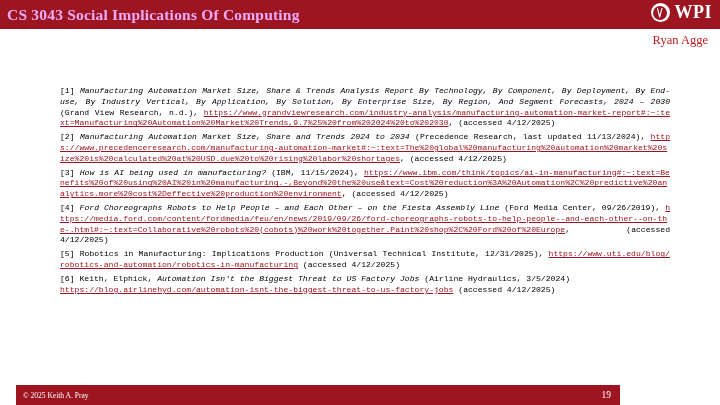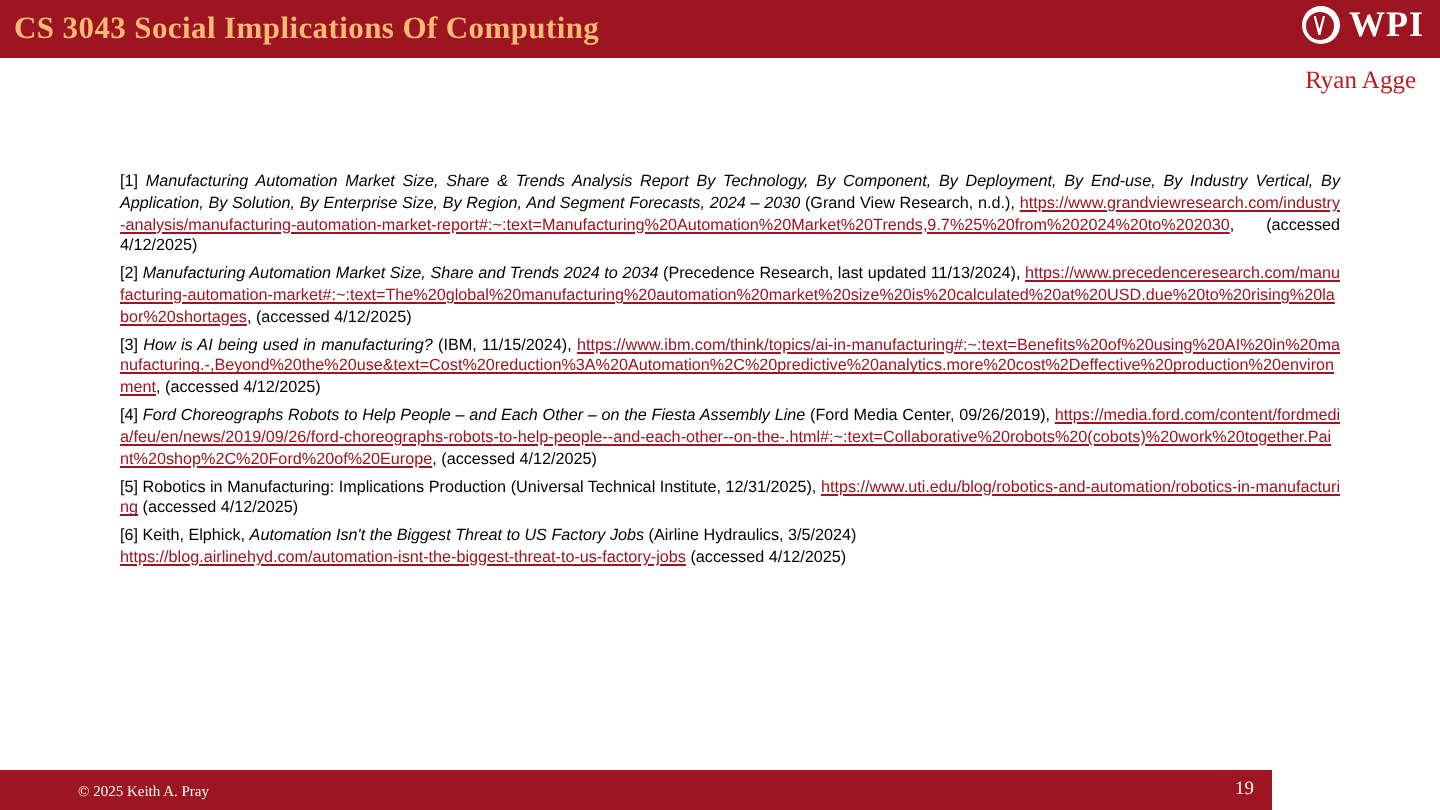--- a/index.html
+++ b/index.html
@@ -35,7 +35,7 @@
     font-family: "Liberation Serif", serif;
     font-size: 15.5px;
     font-weight: bold;
-    color: #fdba74;
+    color: #f0abfc;
     margin-left: 7px;
     letter-spacing: 0.2px;
     white-space: nowrap;

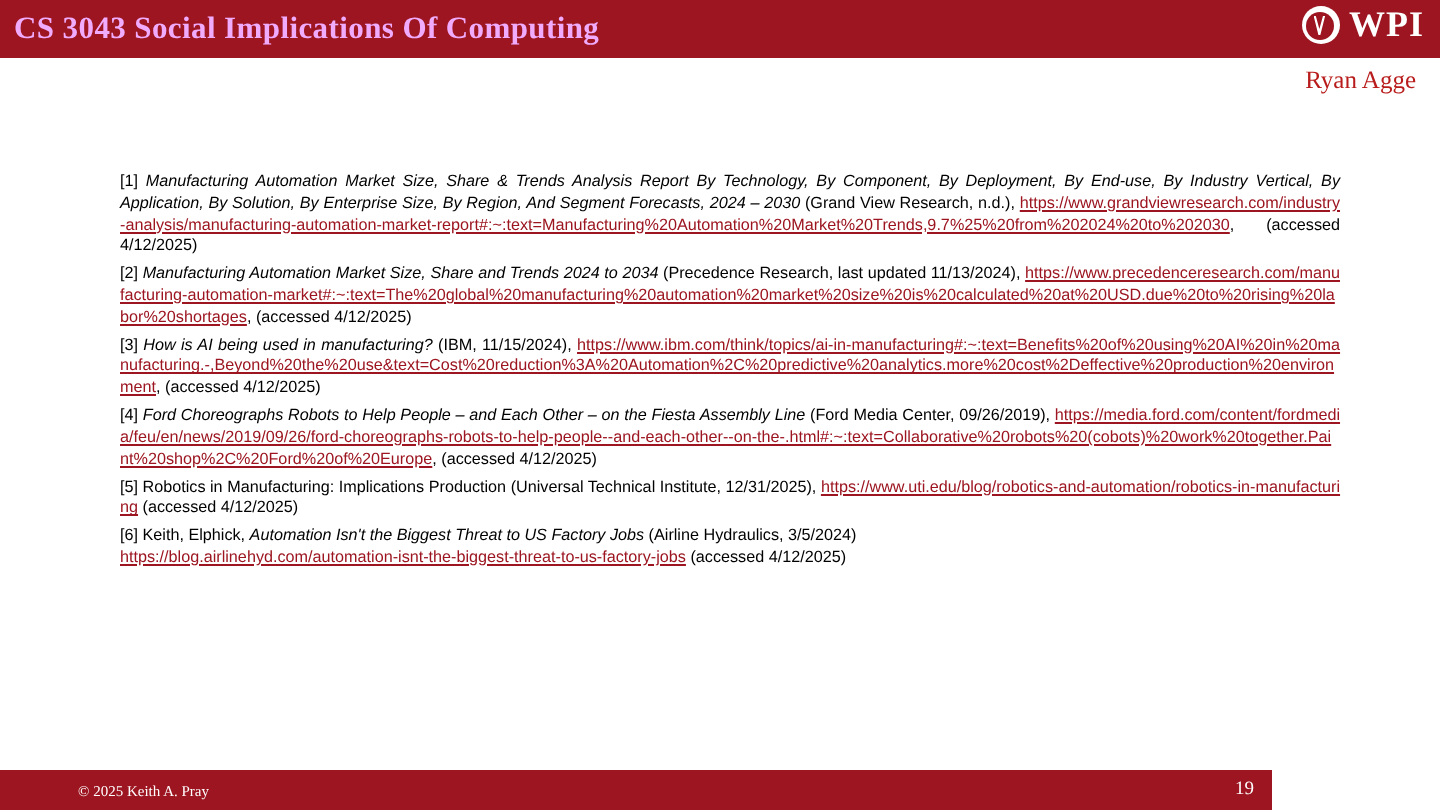--- a/index.html
+++ b/index.html
@@ -105,7 +105,7 @@
     left: 60px;
     top: 86px;
     width: 610px;
-    font-family: Liberation Sans, sans-serif;
+    font-family: Liberation Mono, monospace;
     font-size: 8.1px;
     line-height: 1.33;
     color: #000000;

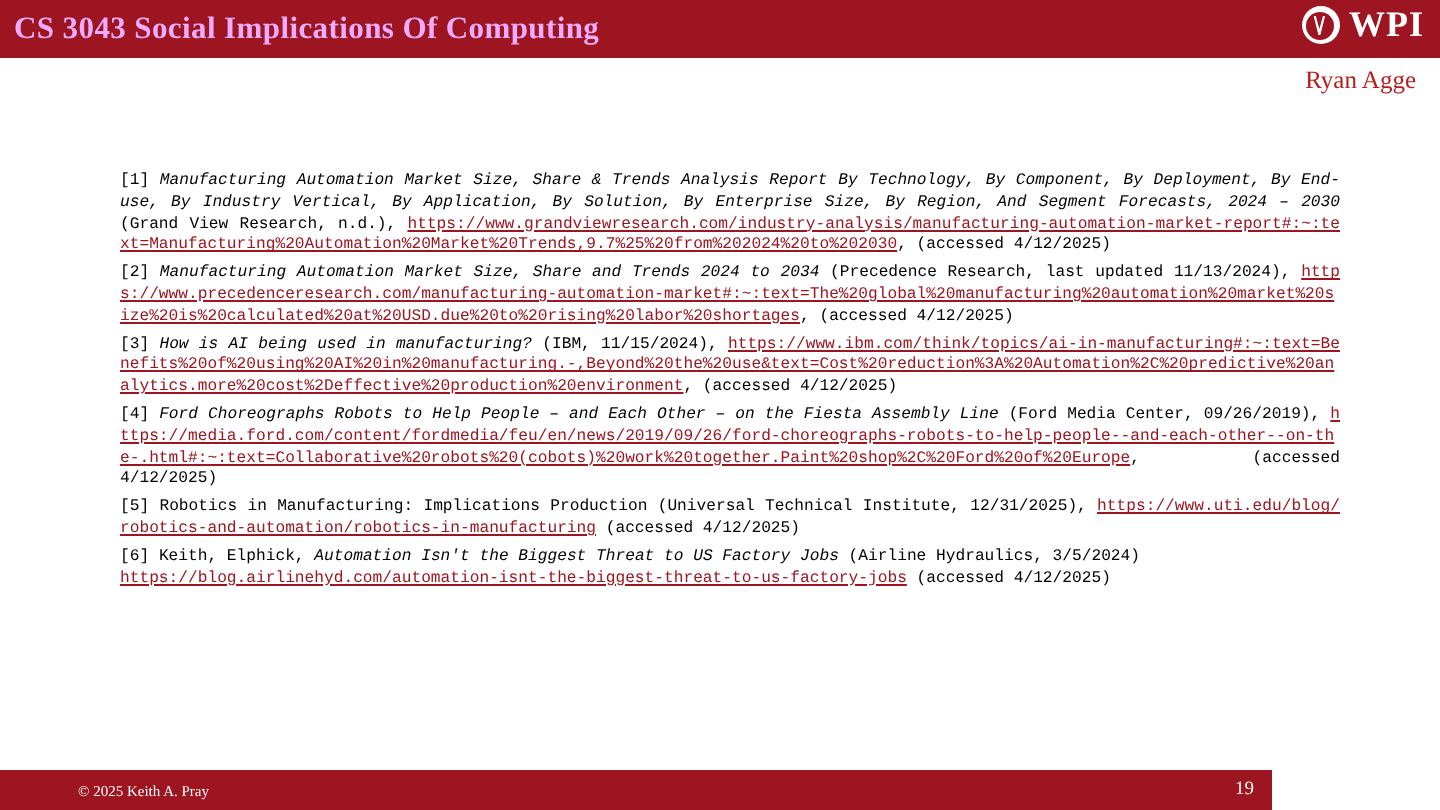--- a/index.html
+++ b/index.html
@@ -125,7 +125,7 @@
   
   .footer {
     position: absolute;
-    left: 0;
+    left: 16px;
     bottom: 0;
     width: 604px;
     height: 20px;
@@ -133,7 +133,6 @@
     color: #ffffff;
     display: flex;
     align-items: center;
-    padding-left: 32px;
   }
   .footer-left {
     margin-left: 7px;

